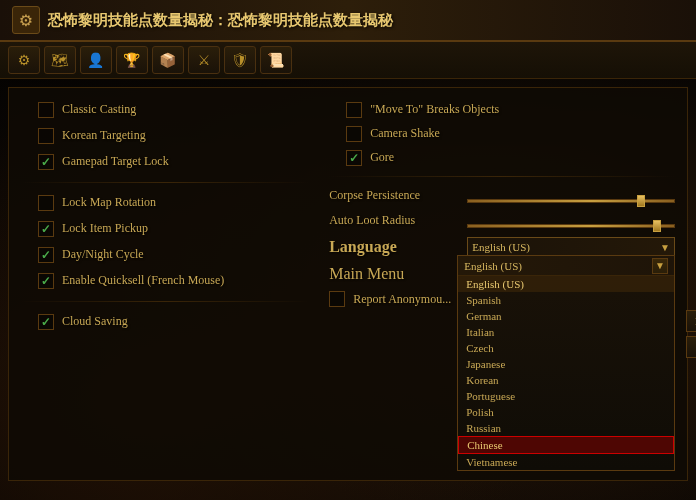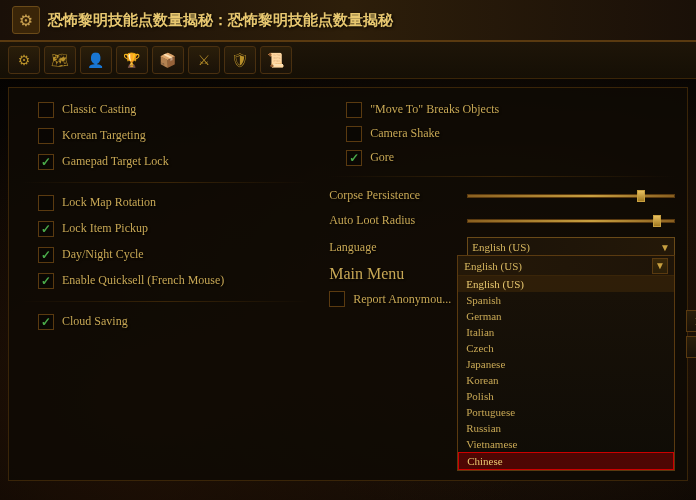--- a/index.html
+++ b/index.html
@@ -151,7 +151,7 @@
     
     .slider-item {
       display: flex;
-      align-items: center;
+      align-items: flex-end;
       gap: 8px;
       padding: 3px 0;
     }

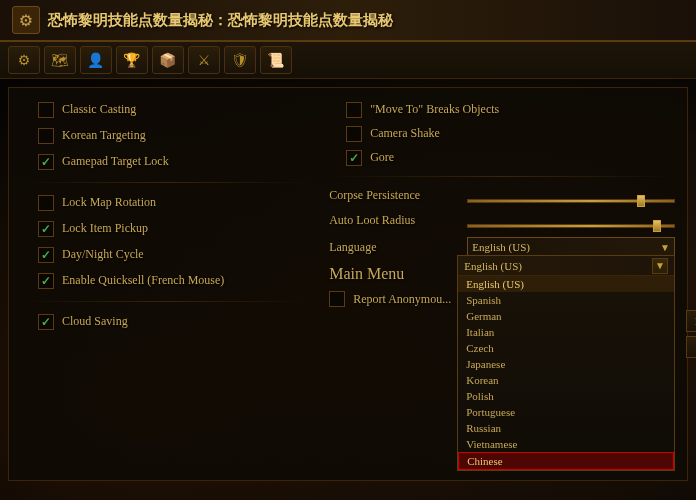--- a/index.html
+++ b/index.html
@@ -189,9 +189,10 @@
 
     .select-label {
       color: #c8a855;
-      font-size: 12px;
+      font-size: 16px;
       min-width: 130px;
       text-shadow: 1px 1px 2px rgba(0,0,0,0.8);
+      font-weight: bold;
     }
 
     .select-box {

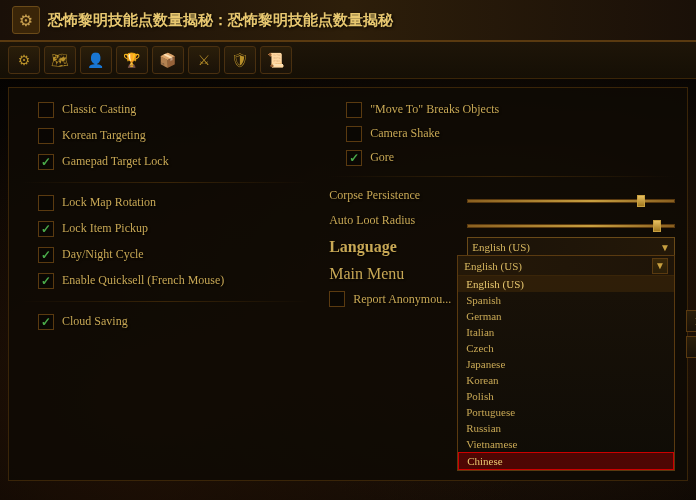--- a/index.html
+++ b/index.html
@@ -484,8 +484,8 @@
           <div class="language-item">Czech</div>
           <div class="language-item">Japanese</div>
           <div class="language-item">Korean</div>
+          <div class="language-item">Portuguese</div>
           <div class="language-item">Polish</div>
-          <div class="language-item">Portuguese</div>
           <div class="language-item">Russian</div>
           <div class="language-item">Vietnamese</div>
           <div class="language-item highlighted">Chinese</div>

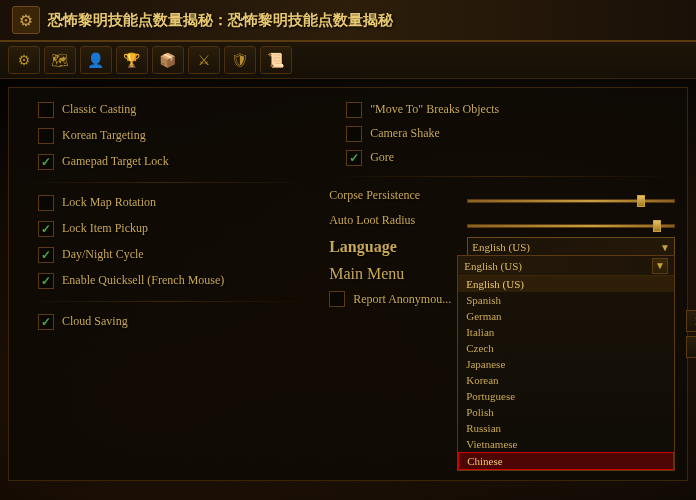--- a/index.html
+++ b/index.html
@@ -487,8 +487,8 @@
           <div class="language-item">Portuguese</div>
           <div class="language-item">Polish</div>
           <div class="language-item">Russian</div>
+          <div class="language-item highlighted">Chinese</div>
           <div class="language-item">Vietnamese</div>
-          <div class="language-item highlighted">Chinese</div>
         </div>
       </div>
 

